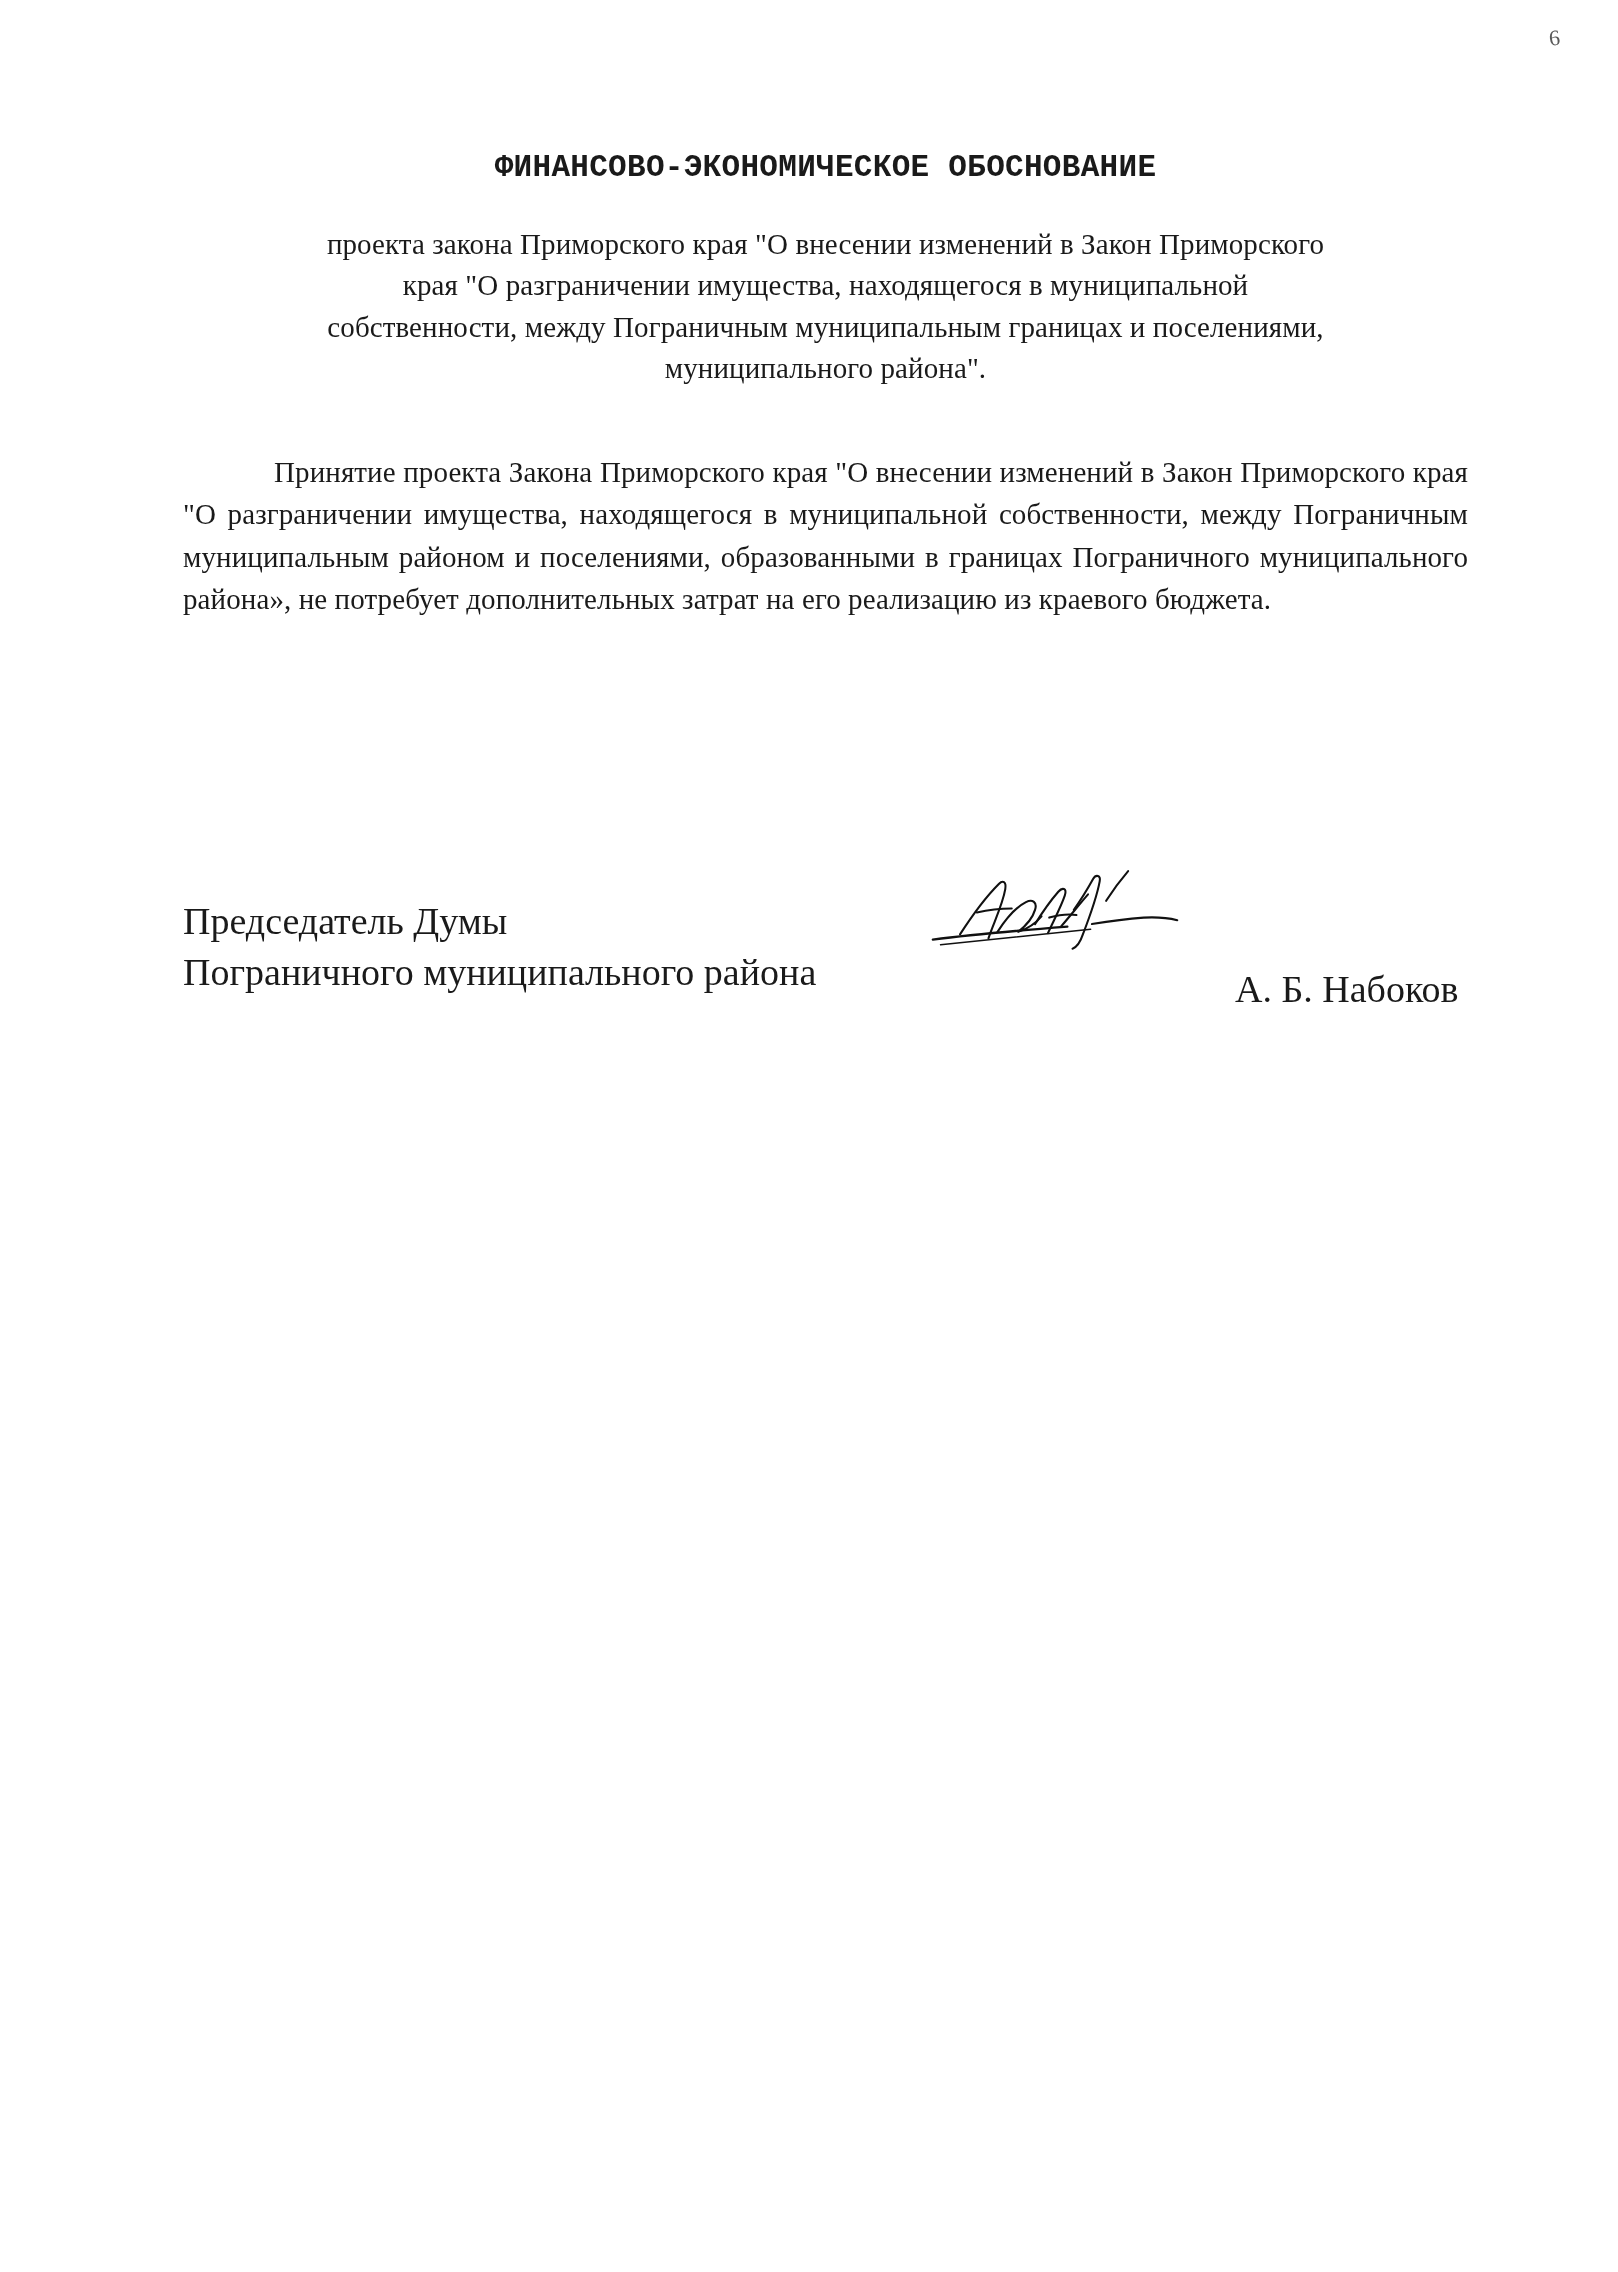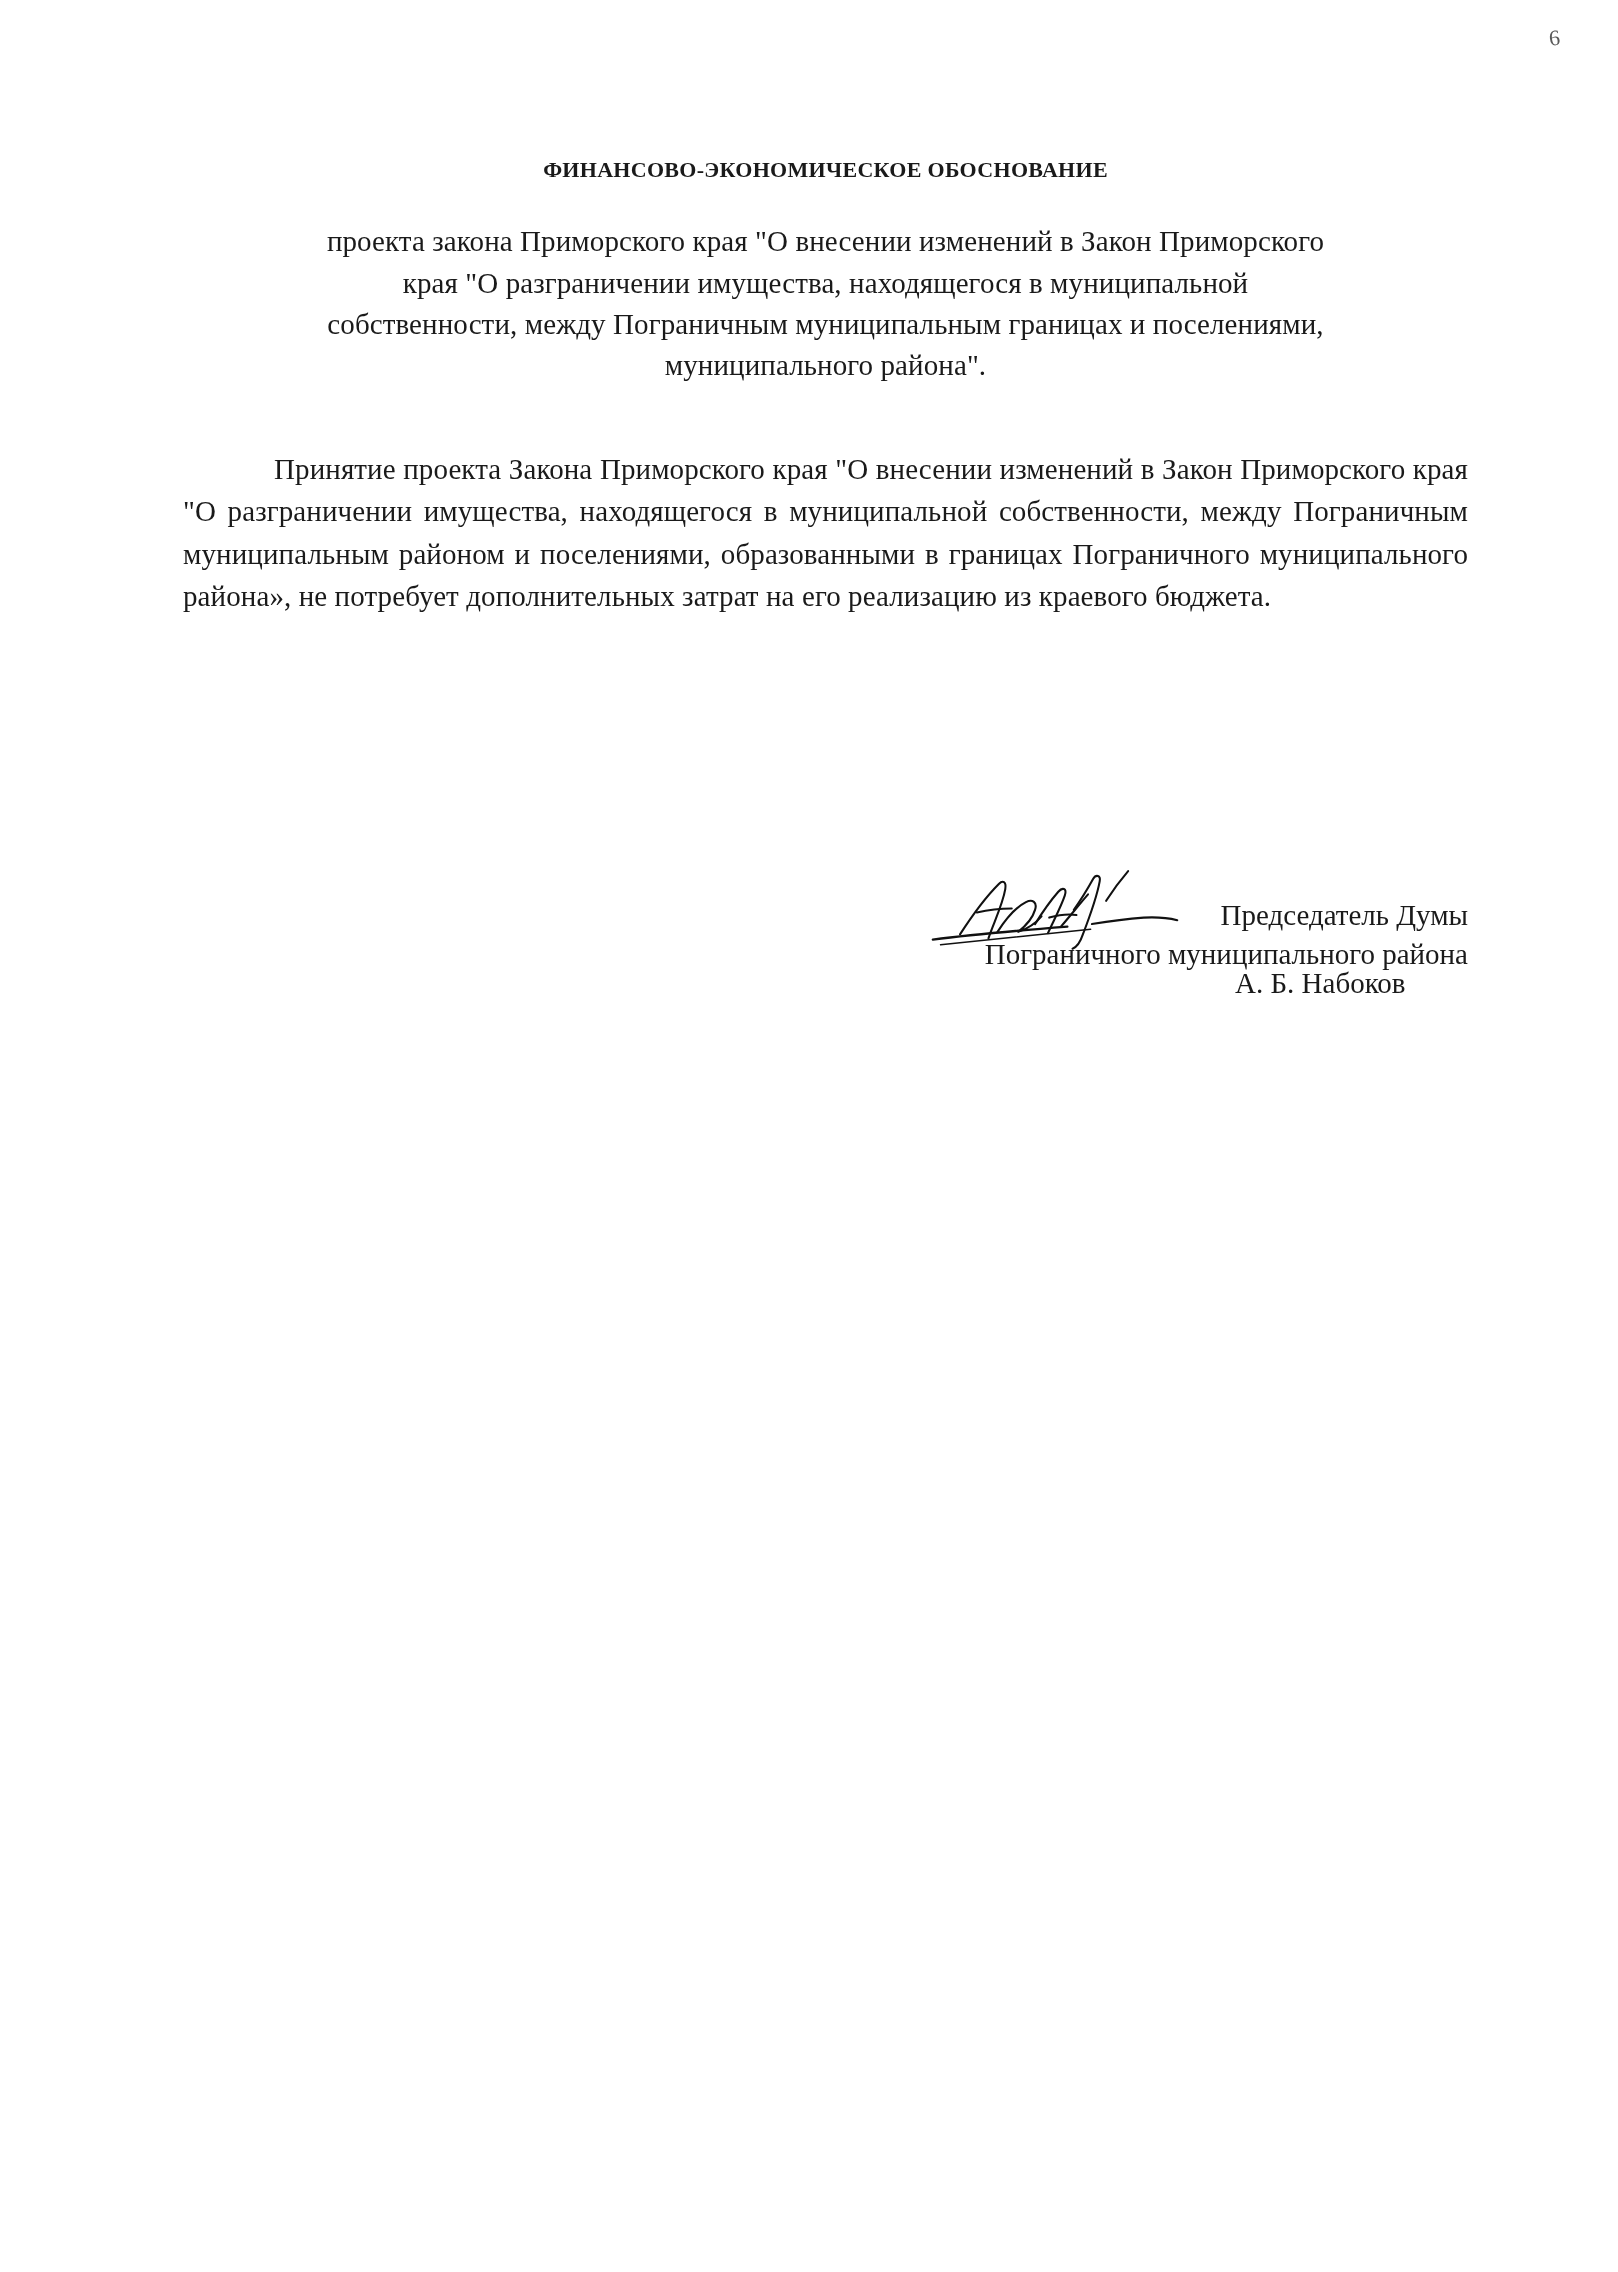--- a/index.html
+++ b/index.html
@@ -47,10 +47,11 @@
   .doc-title {
     text-align: center;
     font-weight: bold;
-    font-size: 22px;
+    font-size: 31px;
     letter-spacing: 0.3px;
-    margin: 8px 0 38px 0;
+    margin: 0 0 38px 0;
     line-height: 1.2;
+    font-family: Liberation Mono, monospace;
   }
 
   .subtitle {

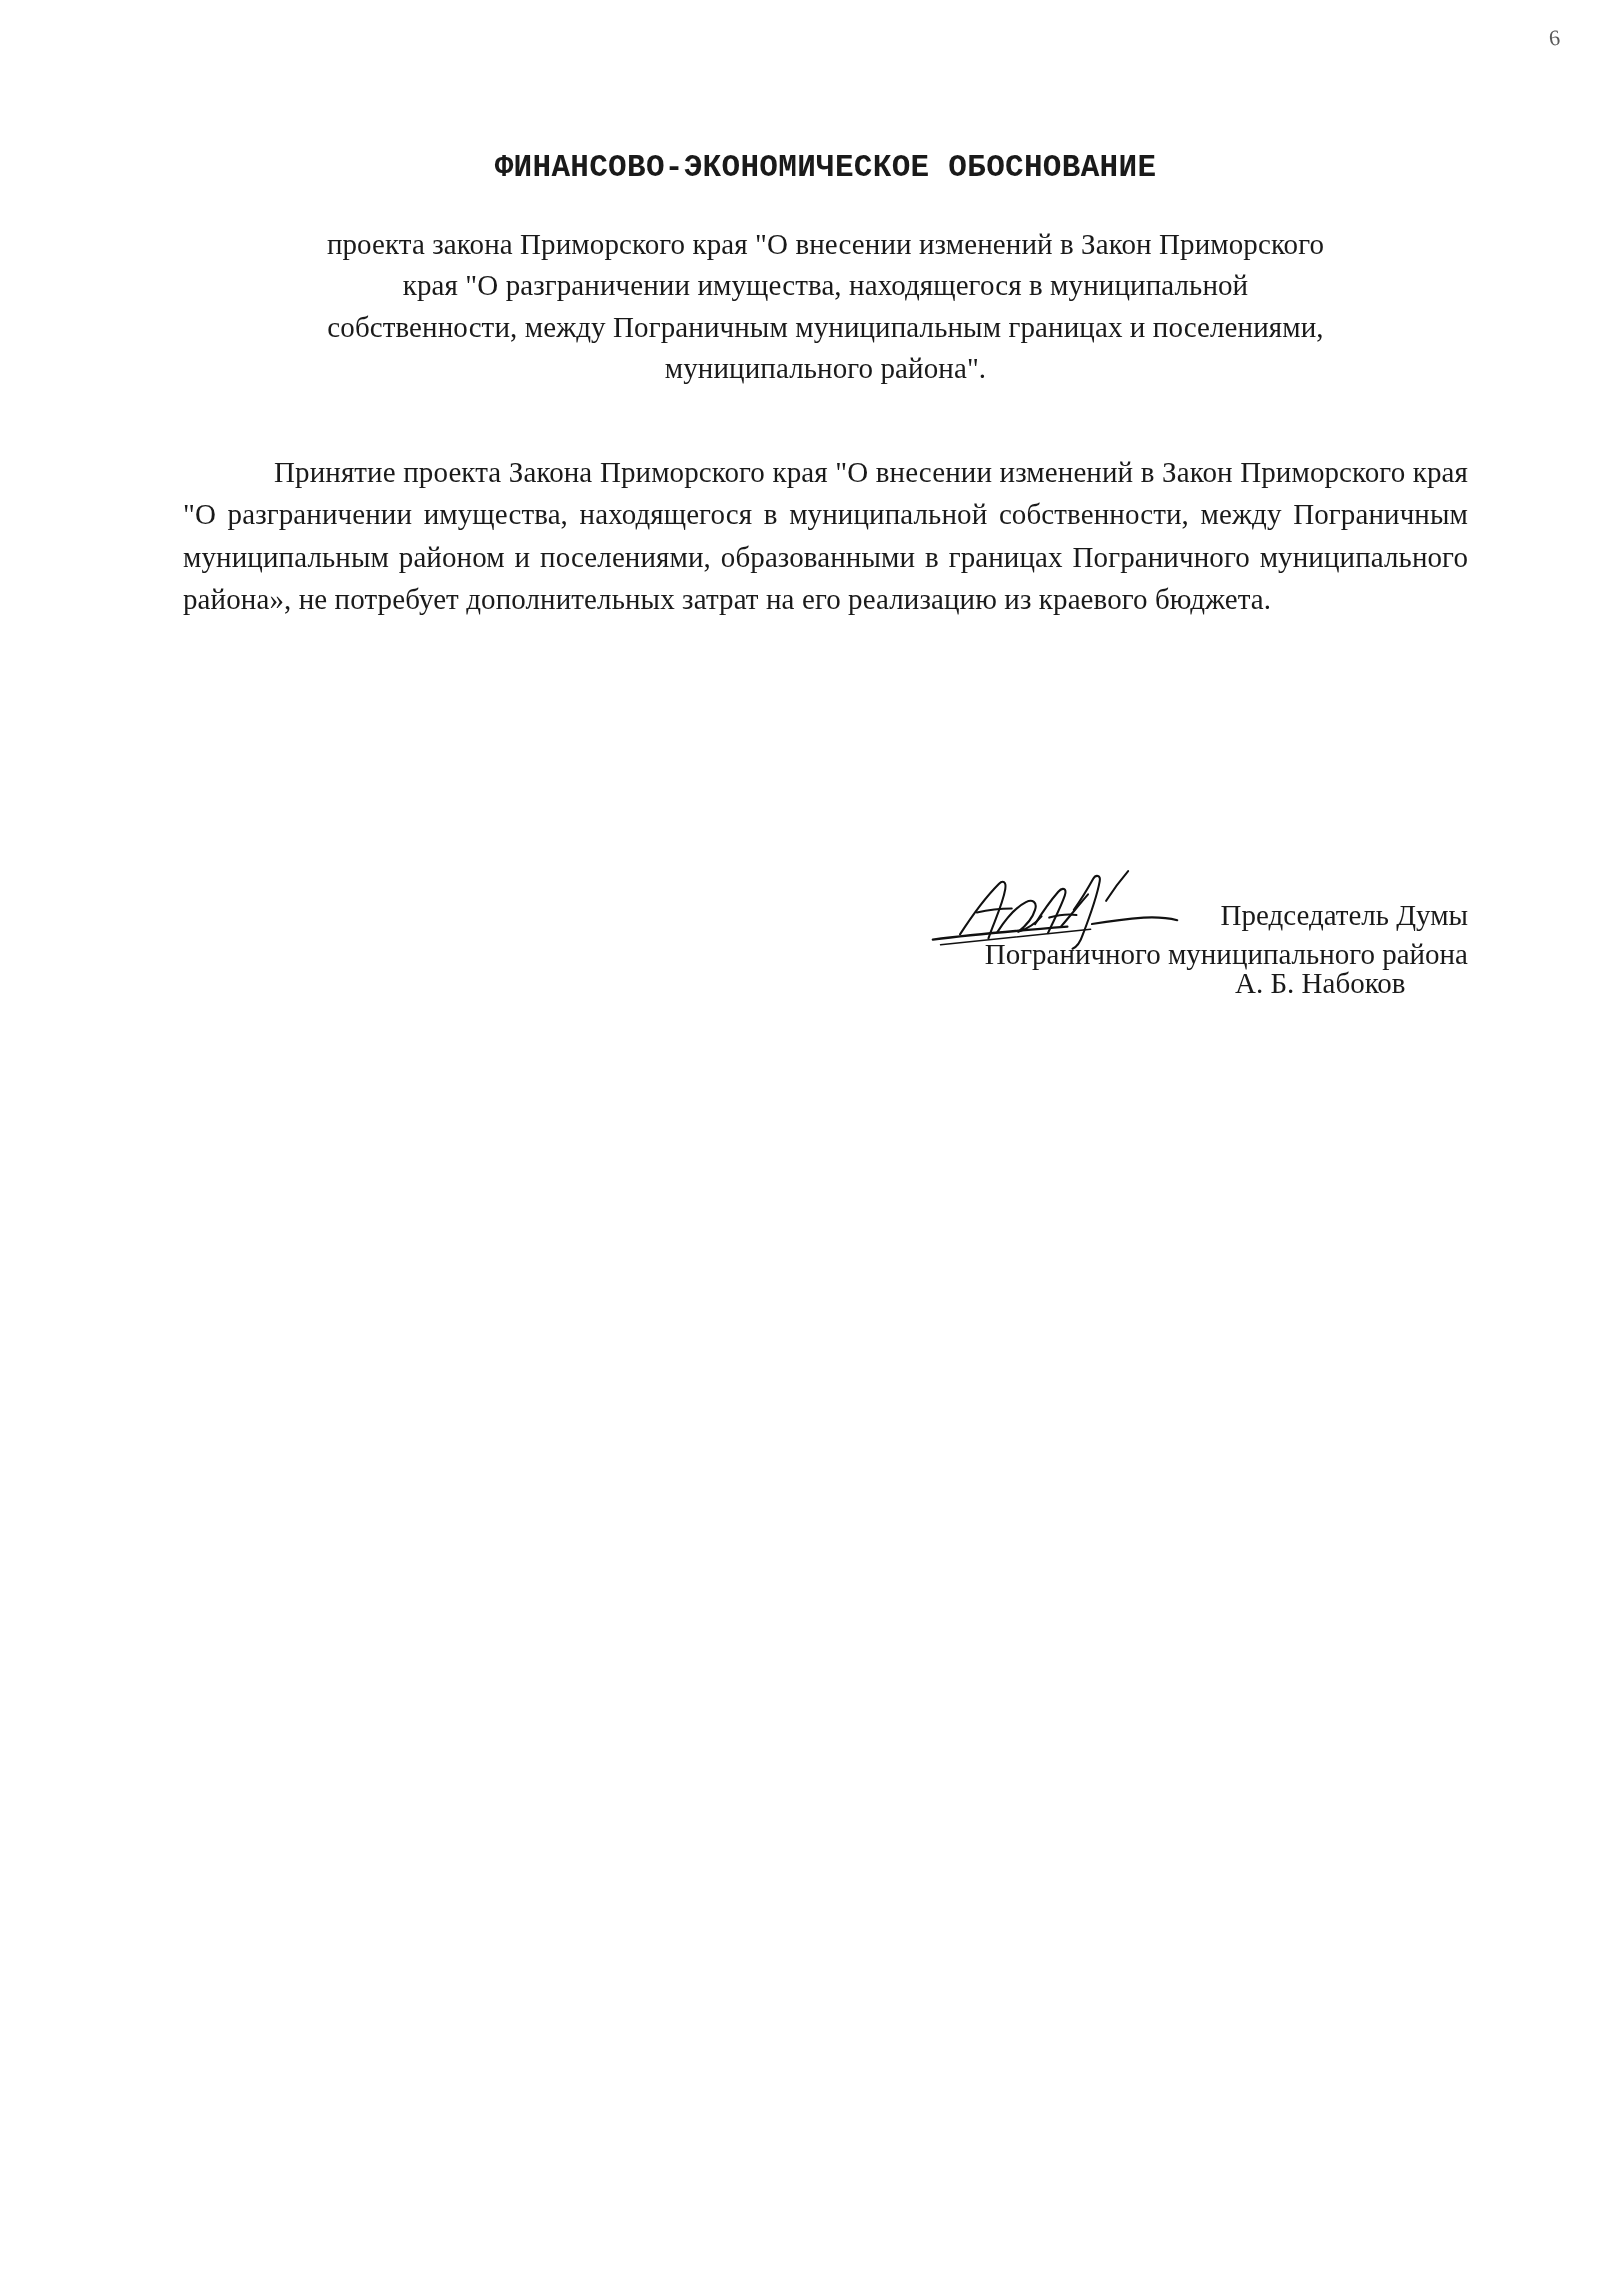--- a/index.html
+++ b/index.html
@@ -77,9 +77,8 @@
     left: 183px;
     top: 896px;
     width: 1285px;
-    font-size: 29px;
+    font-size: 38px;
     line-height: 1.34;
-    text-align: right;
   }
   .sig-rows {
     position: relative;

